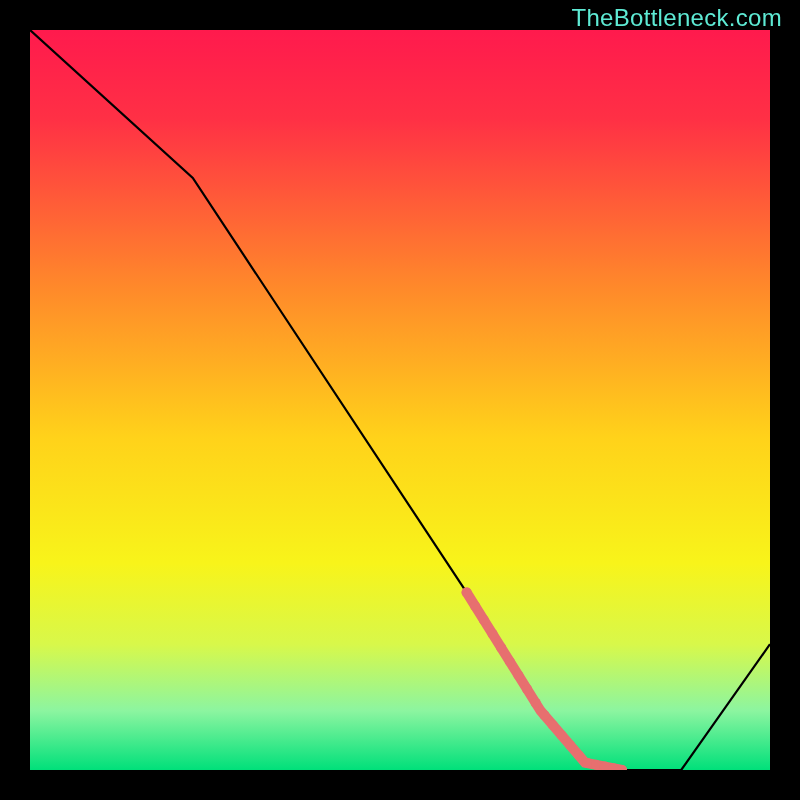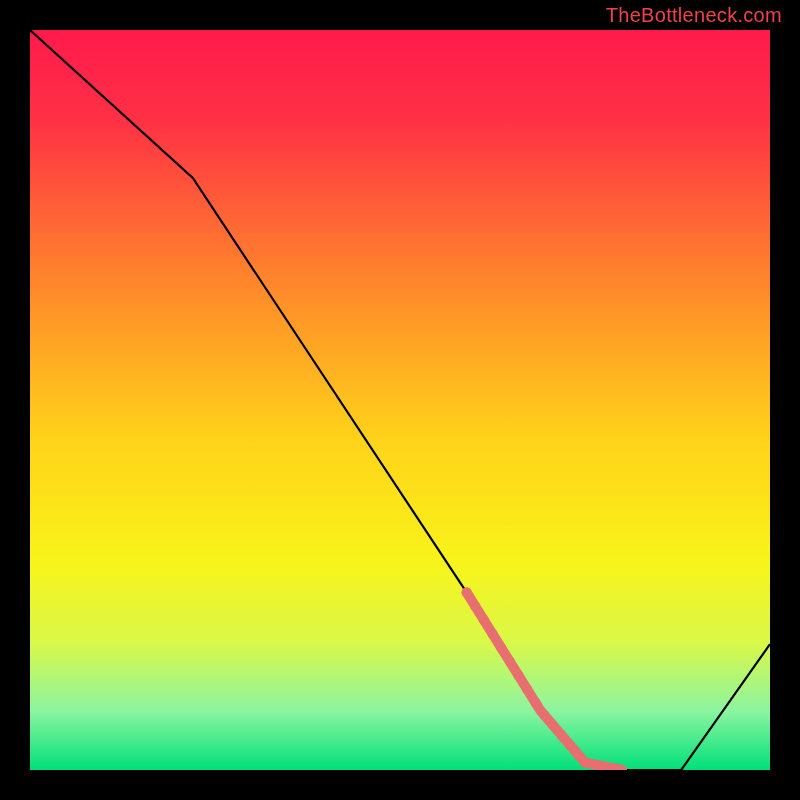--- a/index.html
+++ b/index.html
@@ -14,8 +14,8 @@
     position: absolute;
     top: 4px;
     right: 18px;
-    color: #ef4444;
-    font-size: 20px;
+    color: #5eead4;
+    font-size: 24px;
     z-index: 10;
     letter-spacing: 0.3px;
   }

